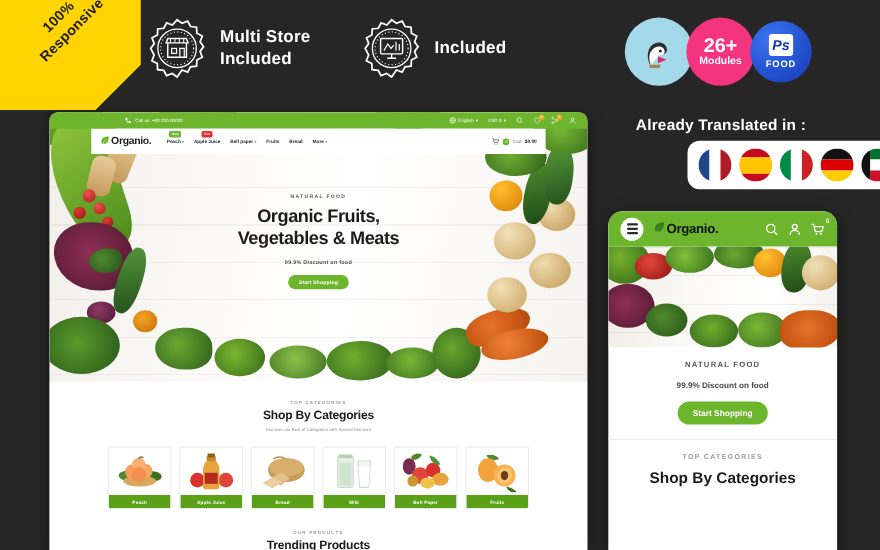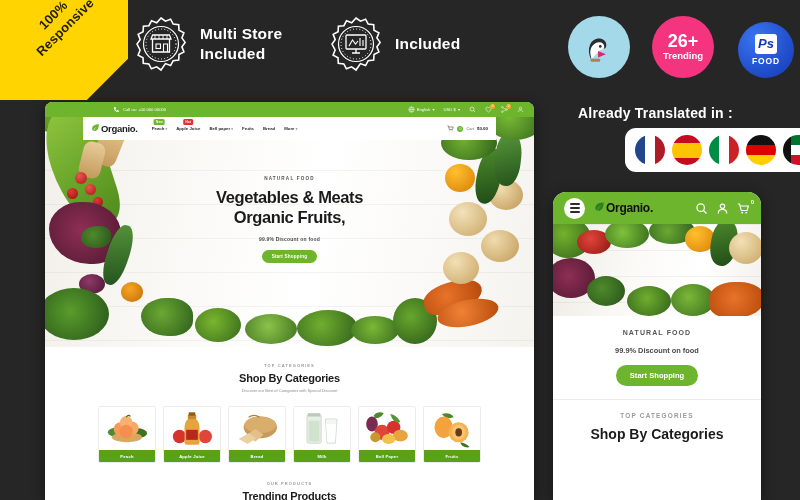--- a/index.html
+++ b/index.html
@@ -36,7 +36,7 @@
   #feat-child { left: 328px; top: 16px; }
 
   
-  .circles { position: absolute; left: 568px; top: 16px; display: flex; align-items: flex-end; gap: 28px; }
+  .circles { position: absolute; left: 568px; top: 16px; display: flex; align-items: center; }
   .circ { border-radius: 50%; display: flex; align-items: center; justify-content: center; flex-direction: column; position: relative; }
   .circ-presta { width: 62px; height: 62px; background: #a3d9e8; }
   .circ-mod { width: 62px; height: 62px; background: #f5347f; margin-left: -6px; color: #fff; }

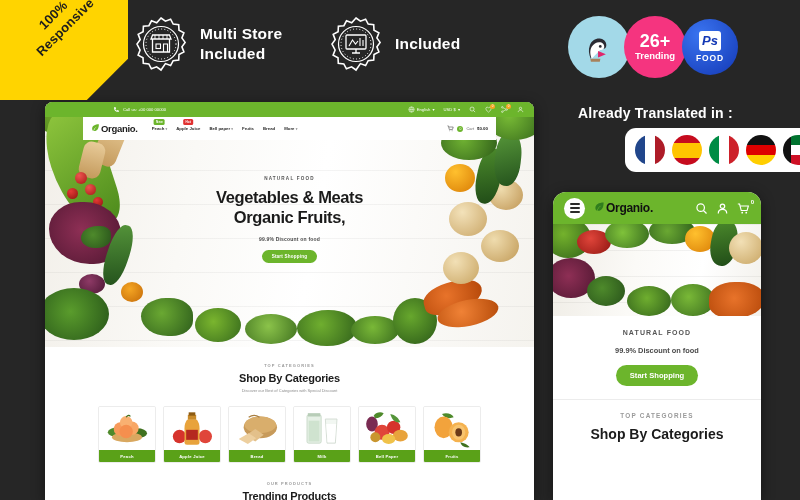--- a/index.html
+++ b/index.html
@@ -219,7 +219,7 @@
     </div>
     <div class="circ circ-mod">
       <div class="big">26+</div>
-      <div class="small">Trending</div>
+      <div class="small">Modules</div>
     </div>
     <div class="circ circ-ps">
       <div class="ps-box">Ps</div>

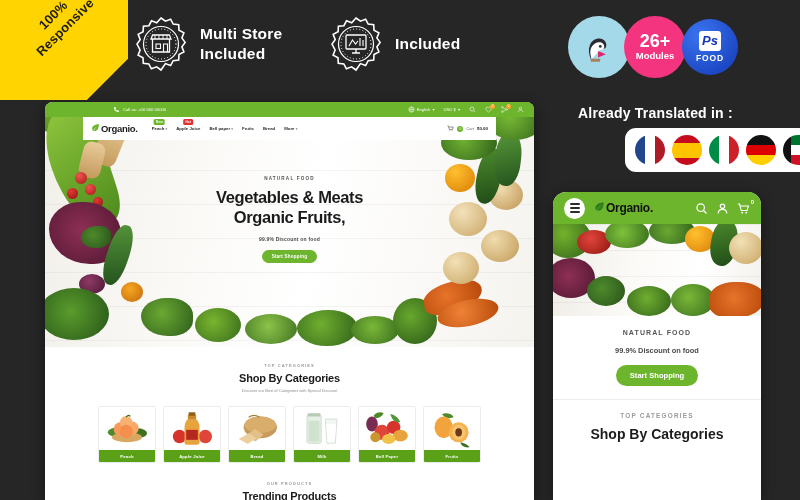--- a/index.html
+++ b/index.html
@@ -299,8 +299,8 @@
       <div class="hero-txt">
         <div class="hero-kicker">NATURAL FOOD</div>
         <div class="hero-h1">
+          <div>Organic Fruits,</div>
           <div>Vegetables &amp; Meats</div>
-          <div>Organic Fruits,</div>
         </div>
         <div class="hero-sub">99.9% Discount on food</div>
         <div class="btn-green">Start Shopping</div>

